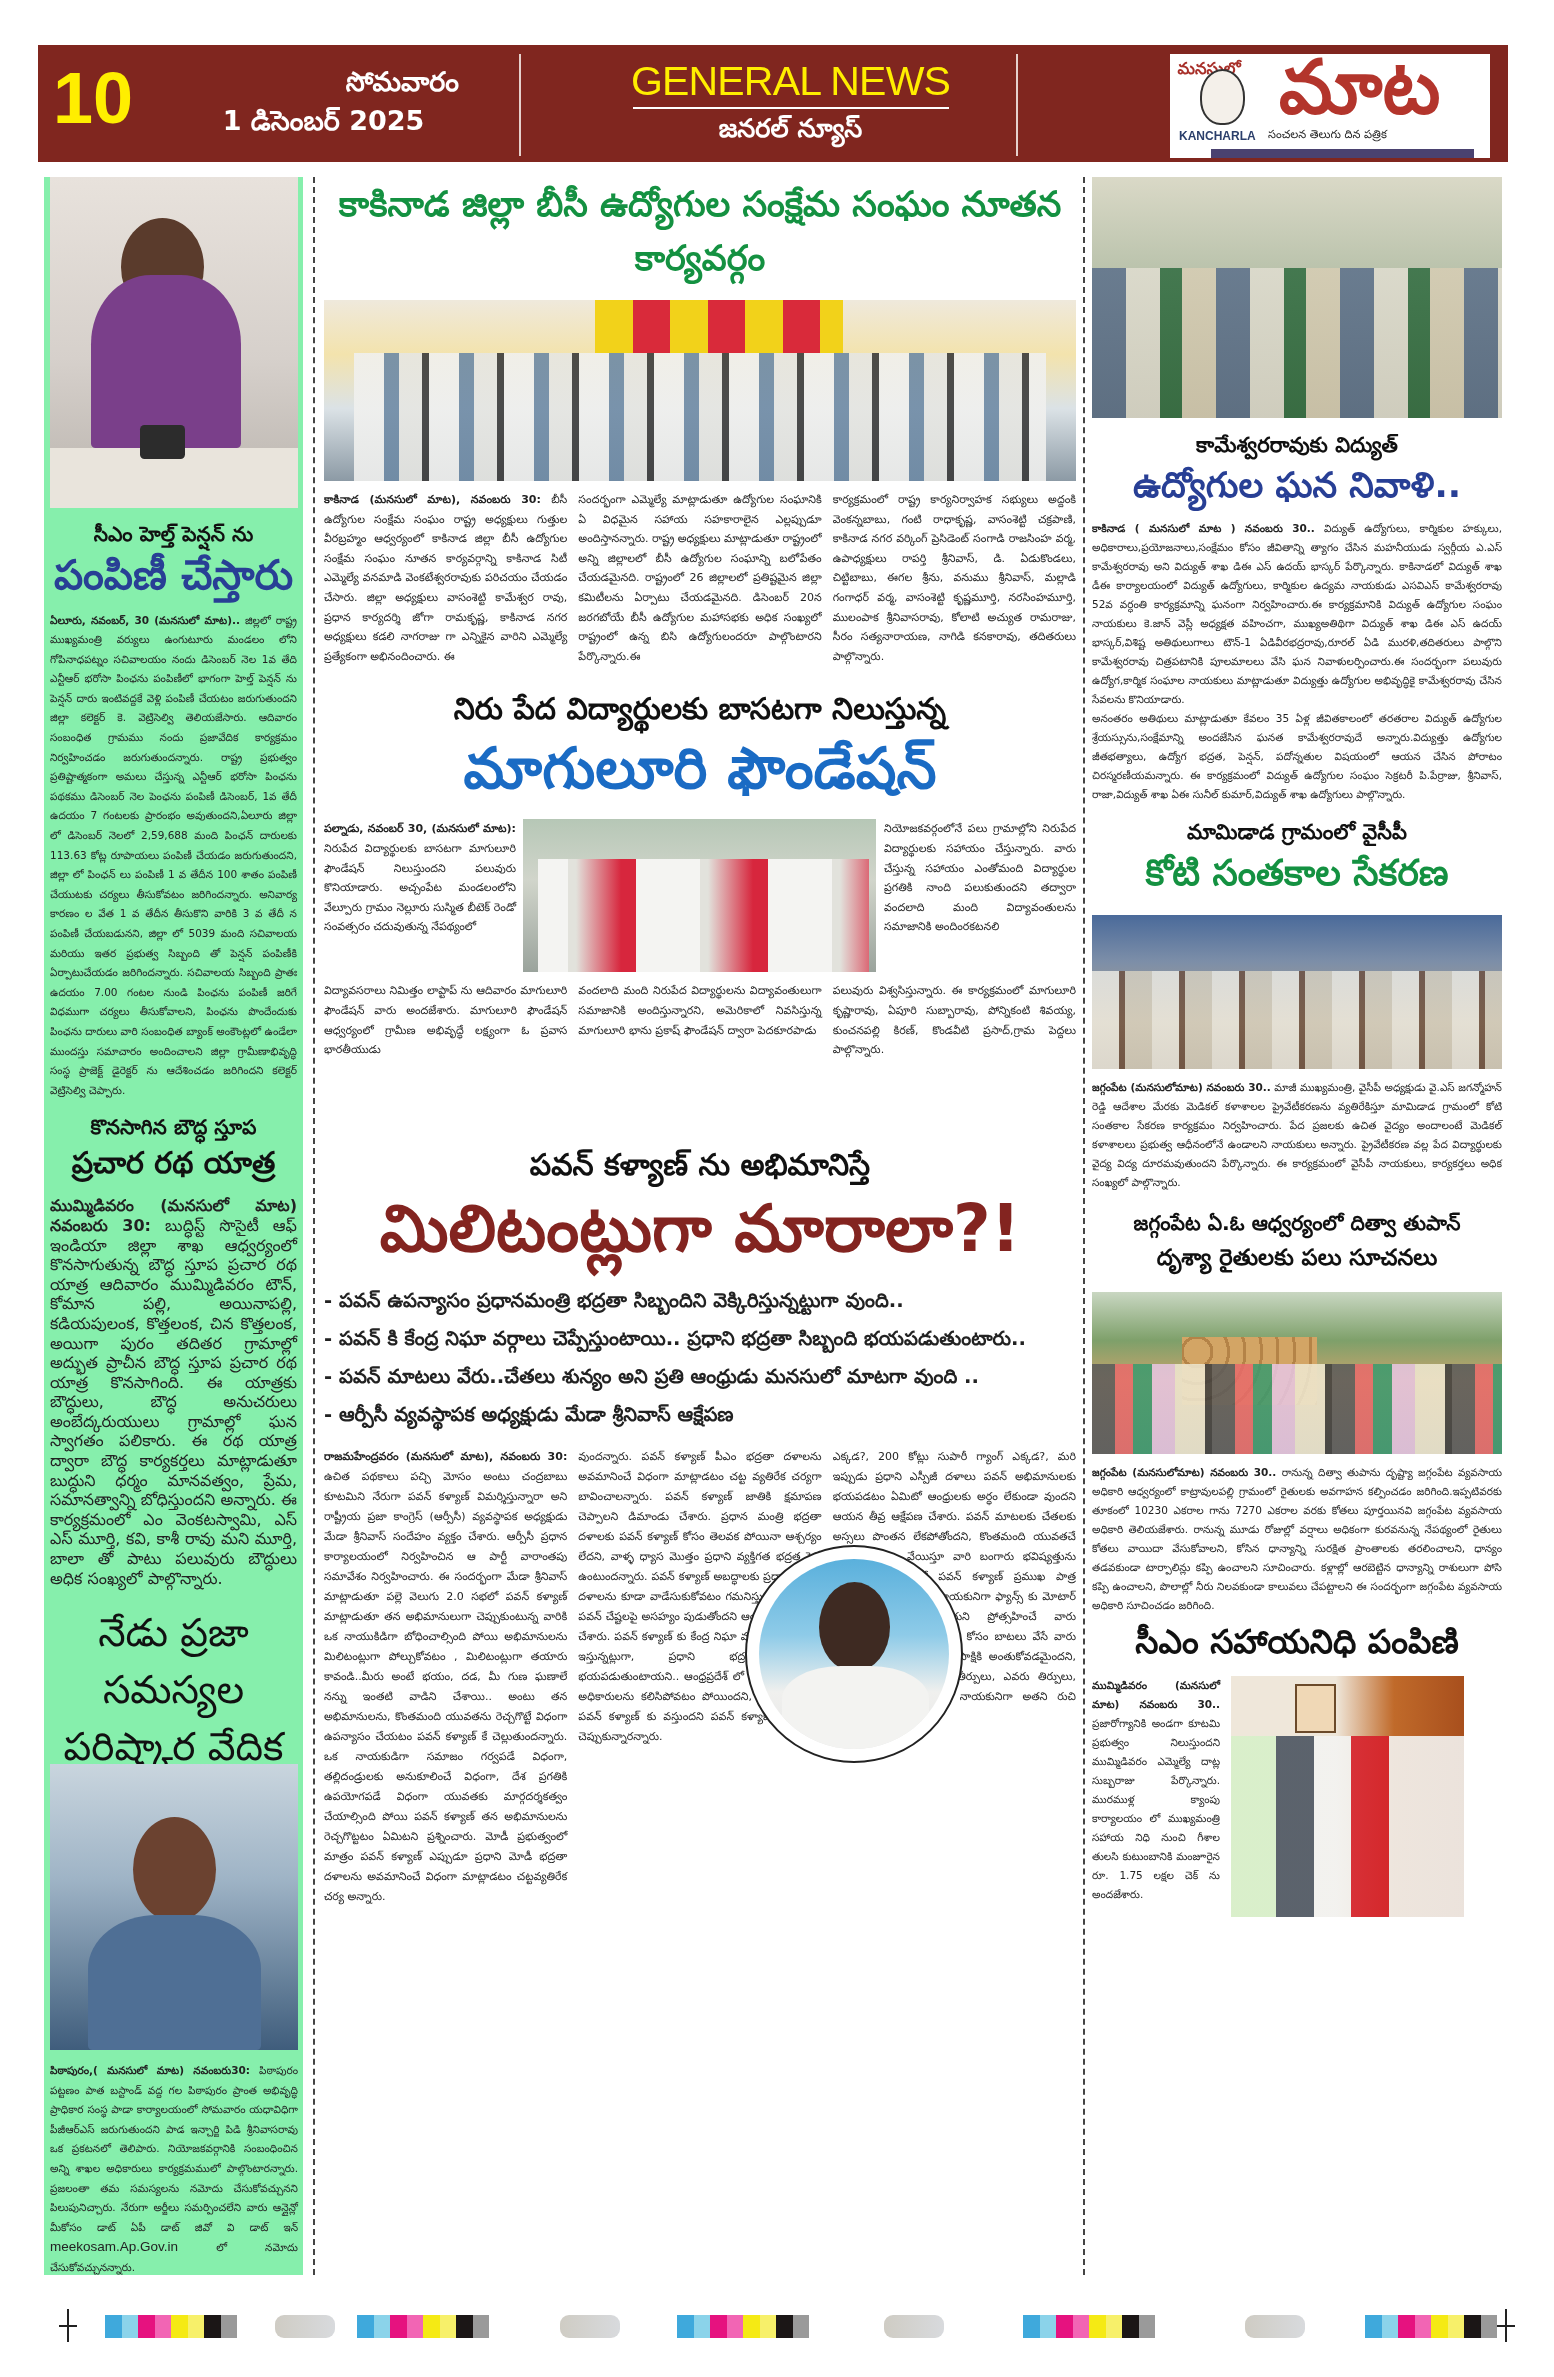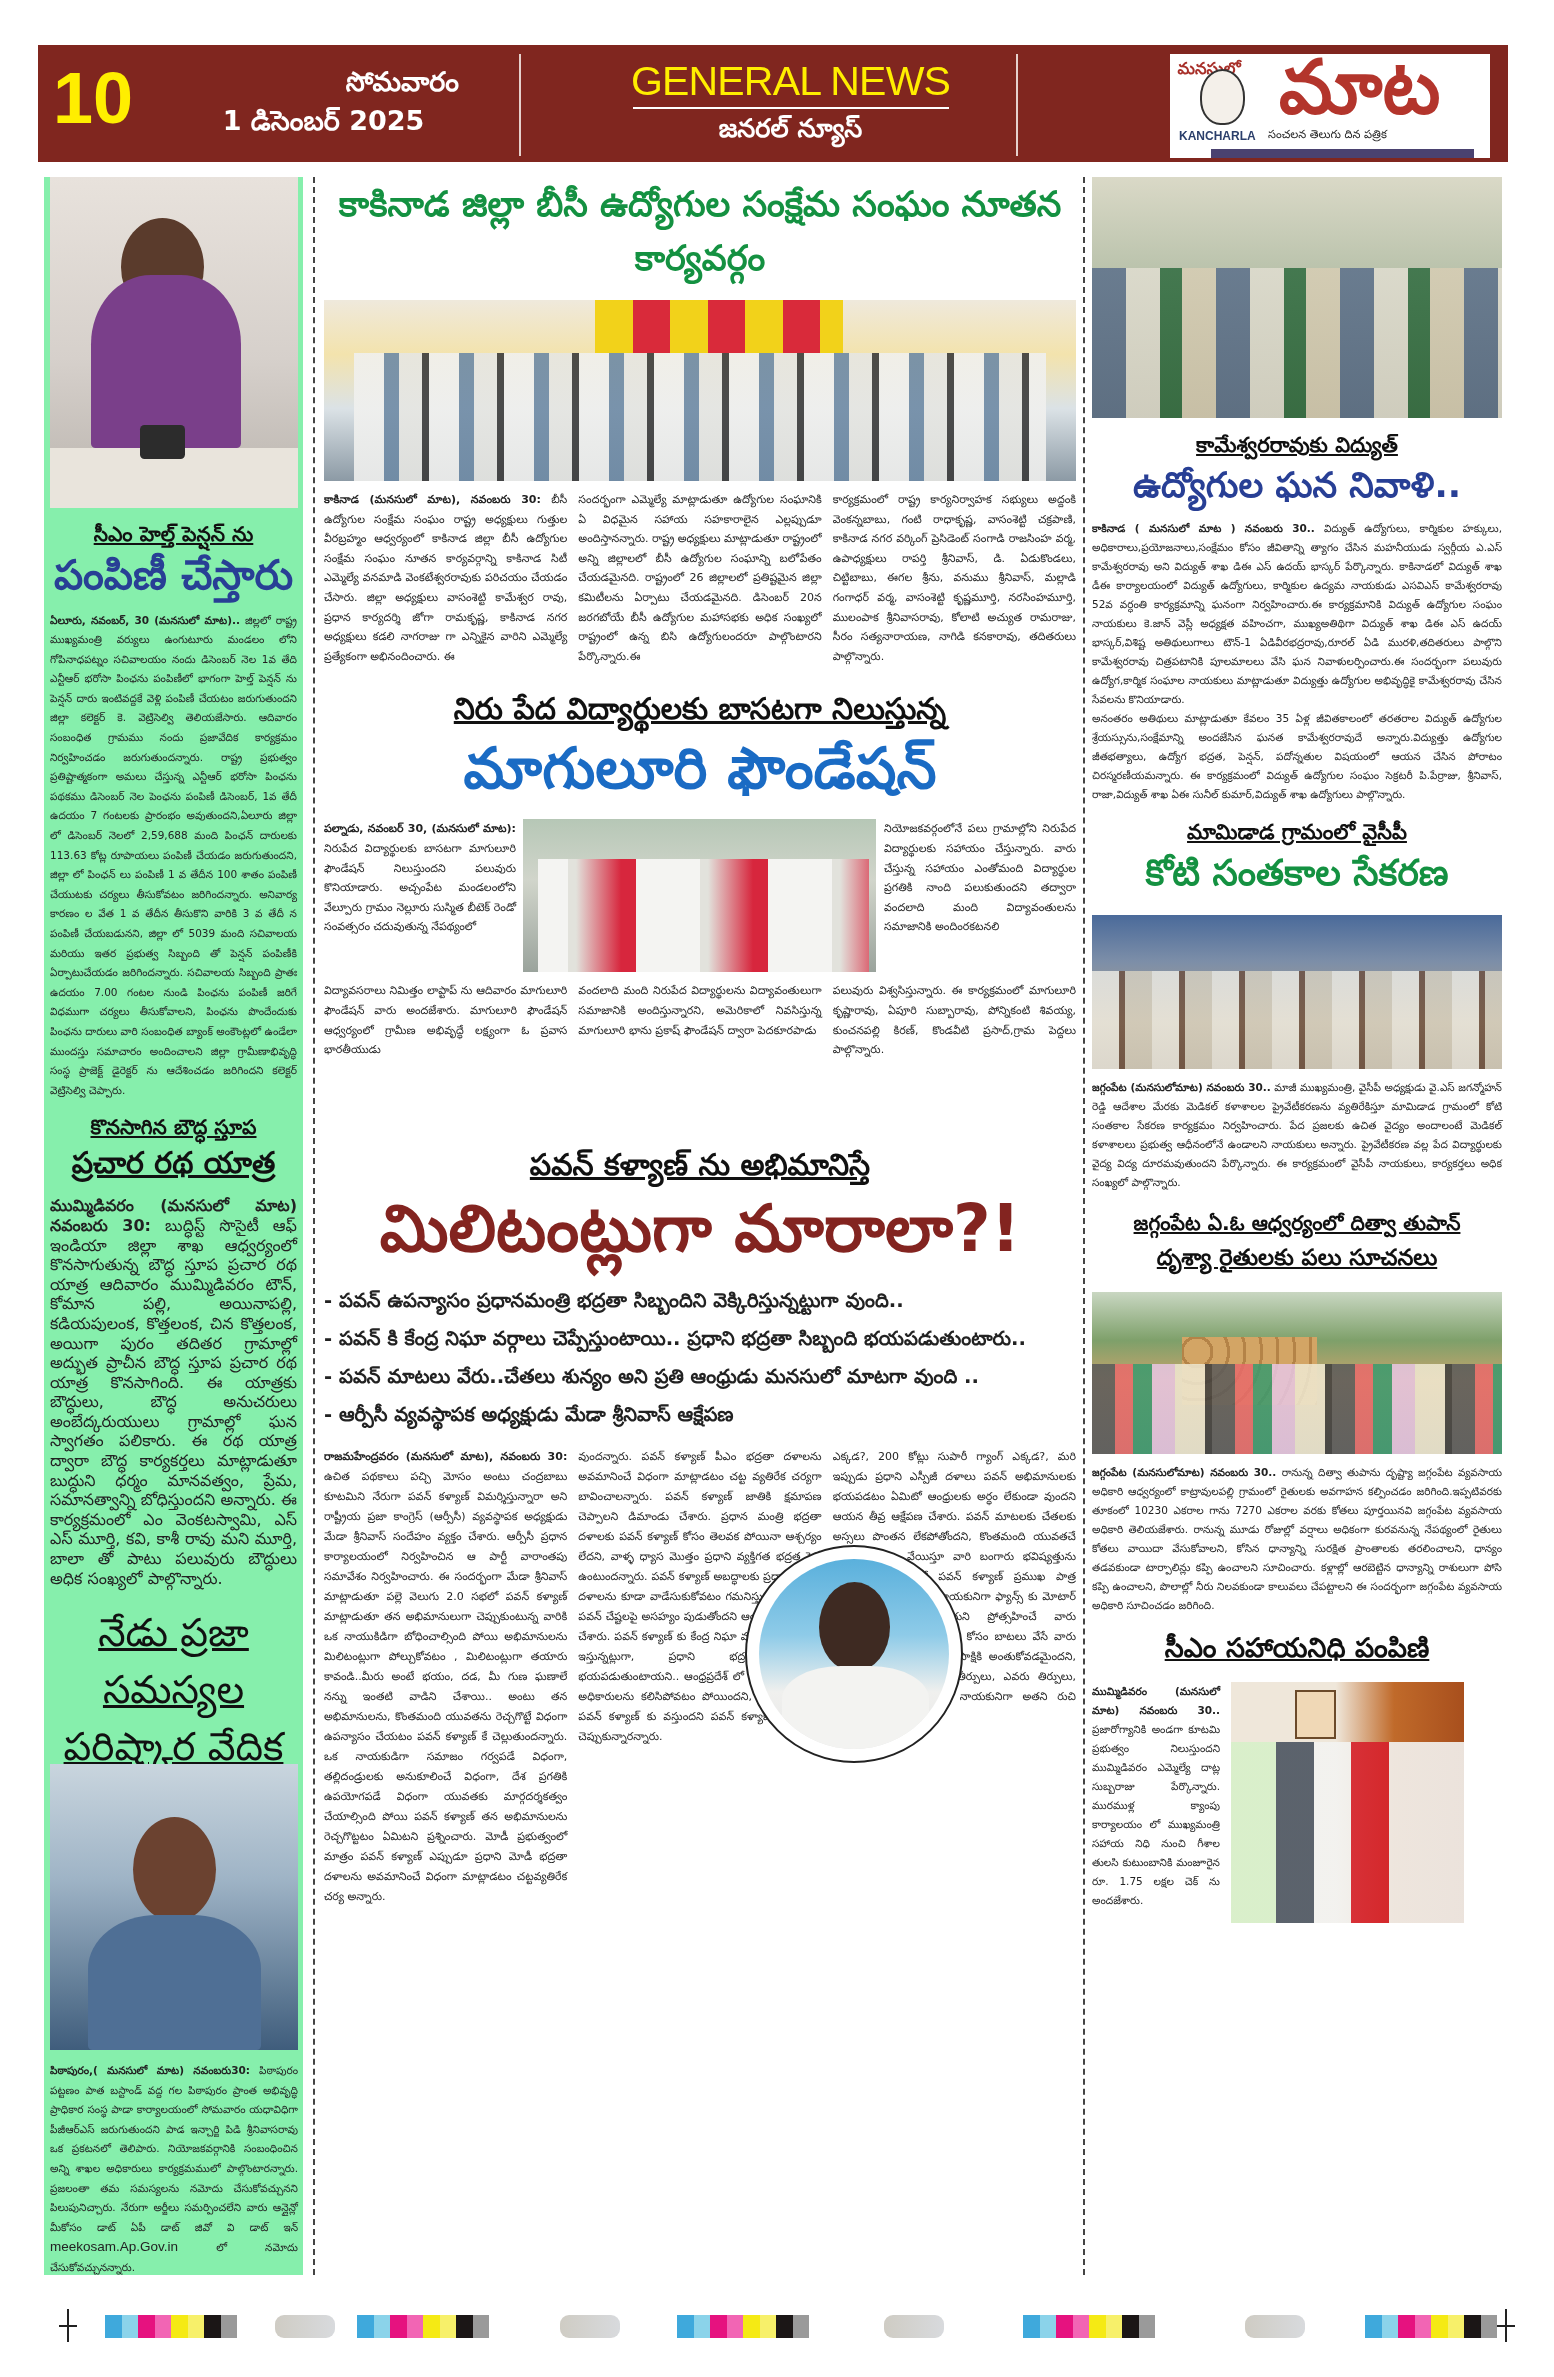--- a/index.html
+++ b/index.html
@@ -36,7 +36,7 @@
   .photo .person { position: absolute; bottom: 0; border-radius: 40% 40% 4.5px 4.5px; }
   .photo .head { position: absolute; border-radius: 50%; background: #6b4a35; }
 
-  .hl-black { font-weight: bold; color: #111; text-align: center; text-decoration: underline; }
+  .hl-black { font-weight: bold; color: #111; text-align: center; }
   .hl-blue { font-weight: bold; color: #283f95; text-align: center; }
   .hl-green { font-weight: bold; color: #149141; text-align: center; }
   .hl-maroon { font-weight: bold; color: #832420; text-align: center; }

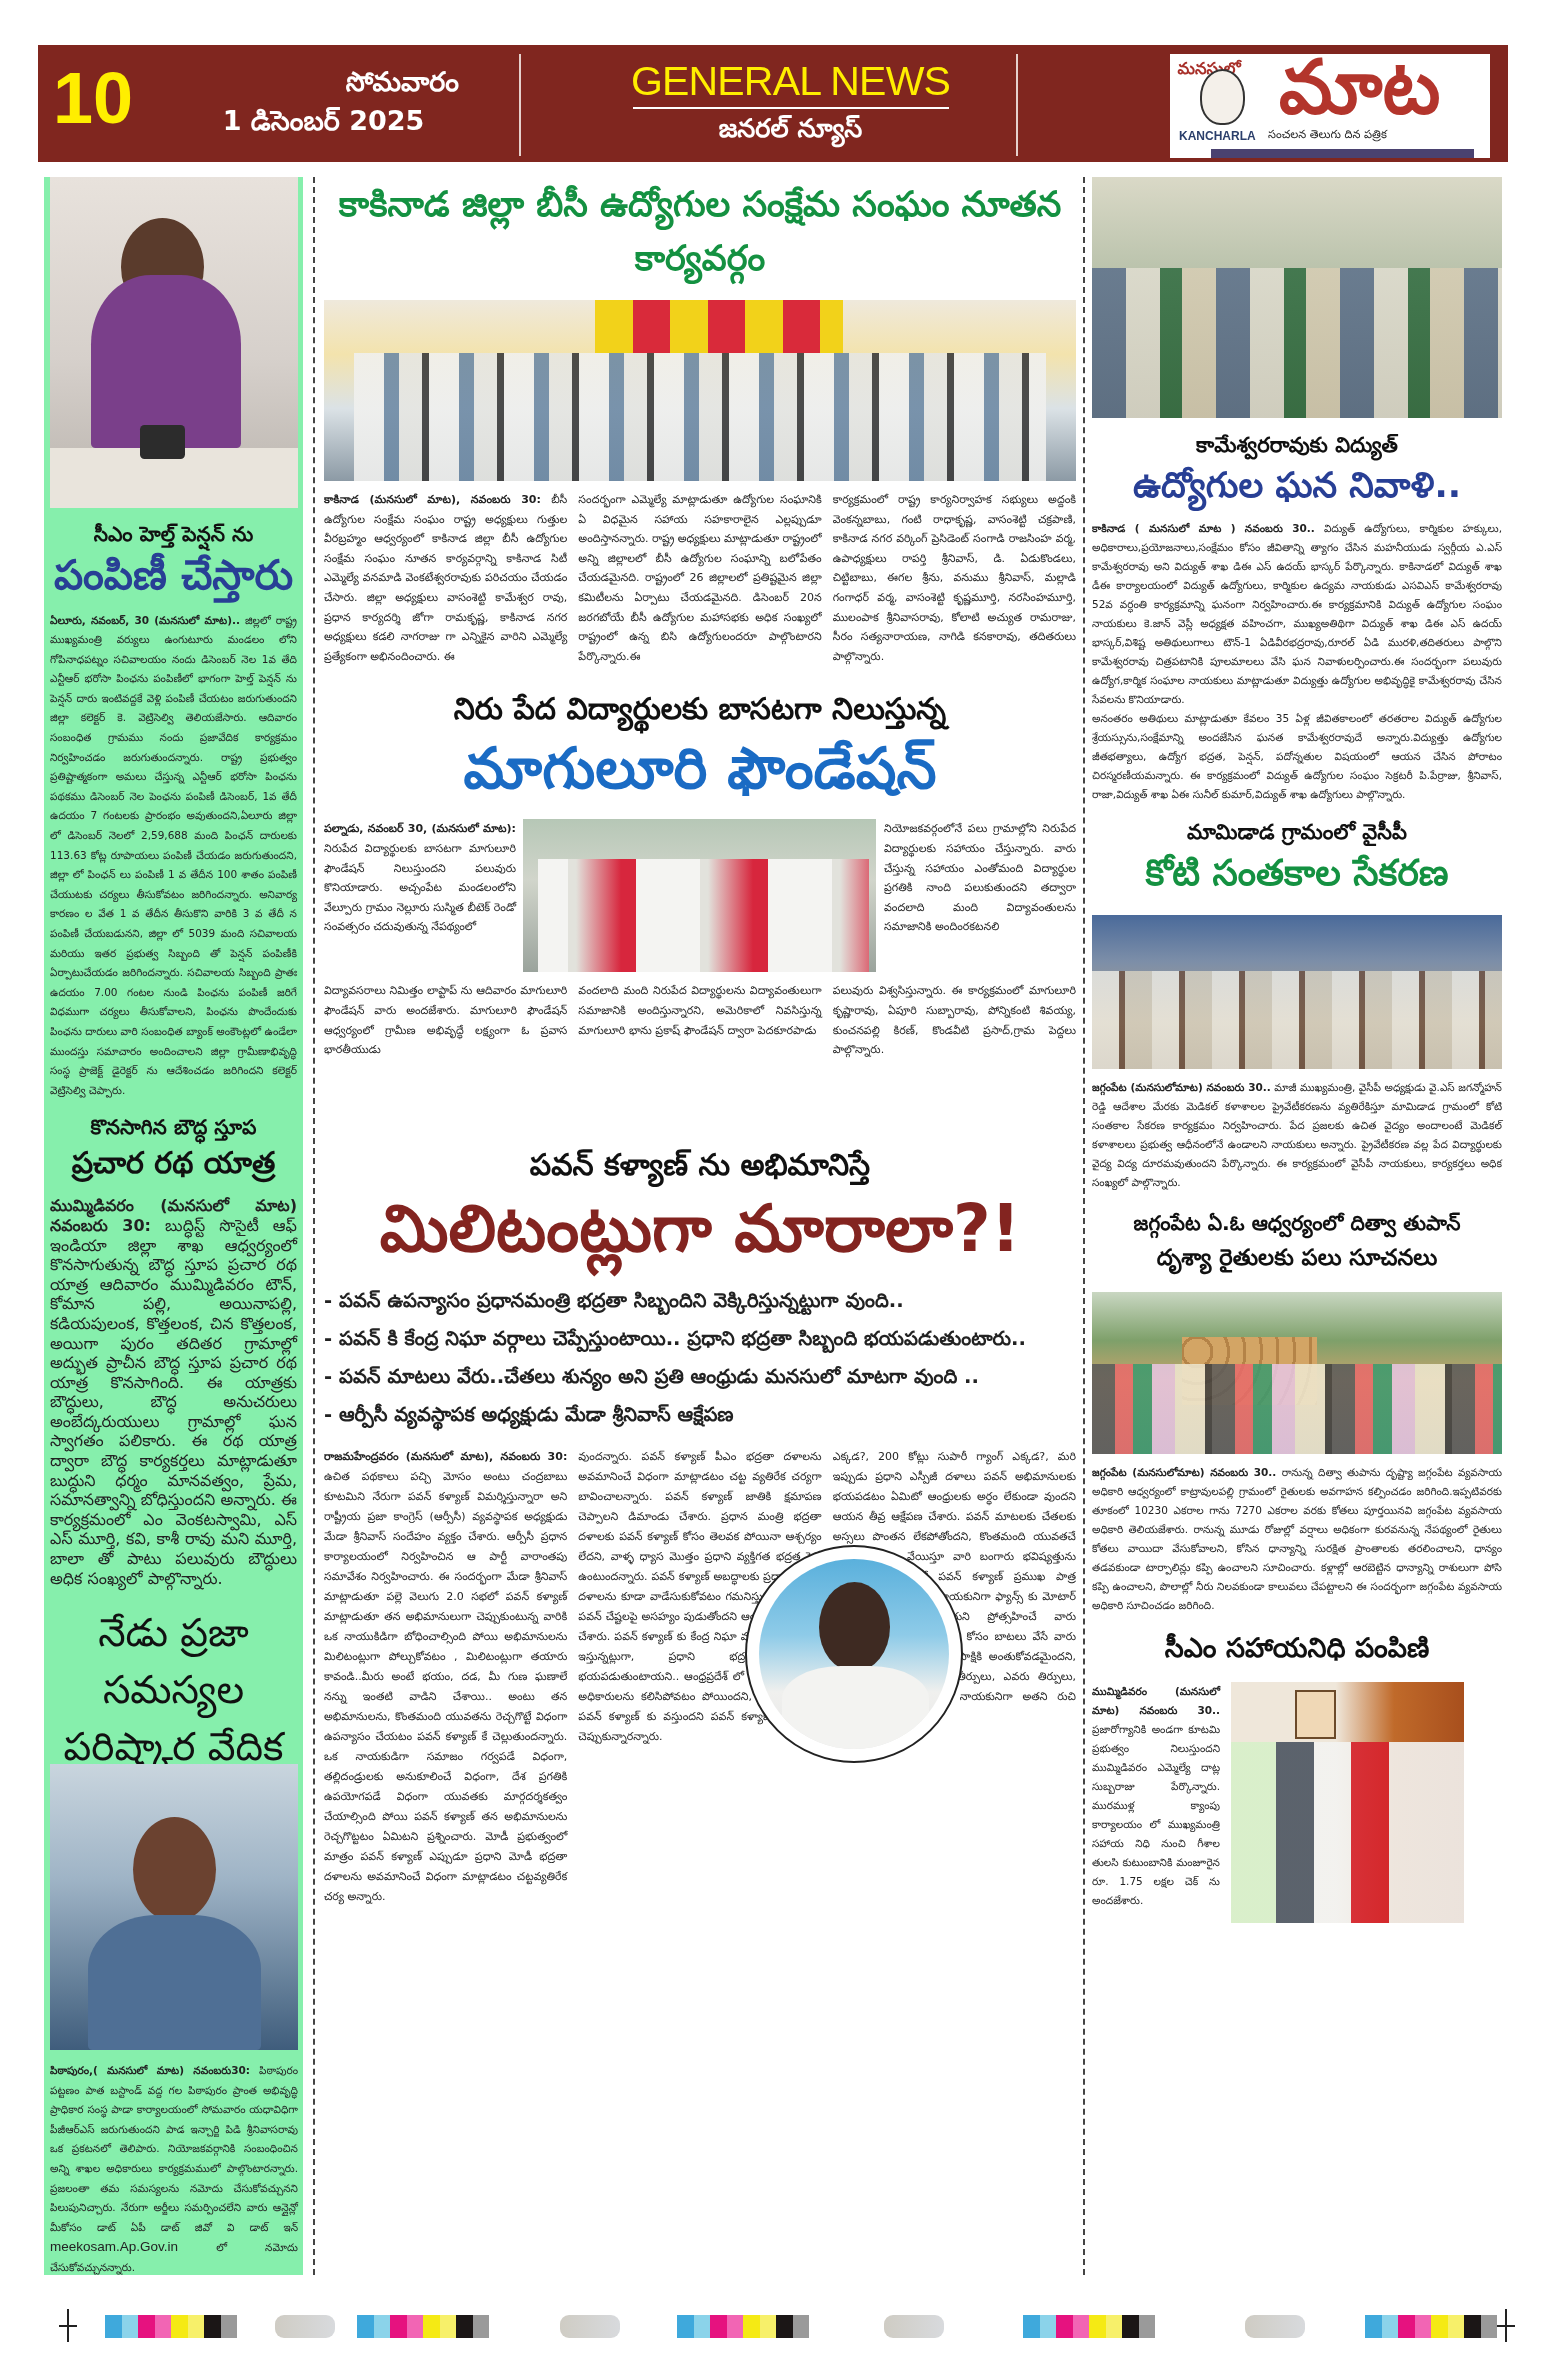--- a/index.html
+++ b/index.html
@@ -220,7 +220,7 @@
       <span>రానున్న దిత్వా తుపాను దృష్ట్యా జగ్గంపేట వ్యవసాయ అధికారి ఆధ్వర్యంలో కాట్రావులపల్లి గ్రామంలో రైతులకు అవగాహన కల్పించడం జరిగింది.ఇప్పటివరకు తూకంలో 10230 ఎకరాల గాను 7270 ఎకరాల వరకు కోతలు పూర్తయినవి జగ్గంపేట వ్యవసాయ అధికారి తెలియజేశారు. రానున్న మూడు రోజుల్లో వర్షాలు అధికంగా కురవనున్న నేపథ్యంలో రైతులు కోతలు వాయిదా వేసుకోవాలని, కోసిన ధాన్యాన్ని సురక్షిత ప్రాంతాలకు తరలించాలని, ధాన్యం తడవకుండా టార్పాలిన్లు కప్పి ఉంచాలని సూచించారు. కళ్లాల్లో ఆరబెట్టిన ధాన్యాన్ని రాశులుగా పోసి కప్పి ఉంచాలని, పొలాల్లో నీరు నిలవకుండా కాలువలు చేపట్టాలని ఈ సందర్భంగా జగ్గంపేట వ్యవసాయ అధికారి సూచించడం జరిగింది.</span>
     </div>
 
-    <div class="hl-black" style="font-size:27px;line-height:48px;margin-top:9px">సీఎం సహాయనిధి పంపిణి</div>
+    <div class="hl-black" style="font-size:33px;line-height:48px;margin-top:3px">సీఎం సహాయనిధి పంపిణి</div>
     <div style="position:relative;height:256px;margin-top:10.5px">
       <div class="body-text" style="position:absolute;left:0;top:0;width:128px;font-size:10.5px;line-height:19px">
         <b>ముమ్మిడివరం (మనసులో మాట) నవంబరు 30..</b>

